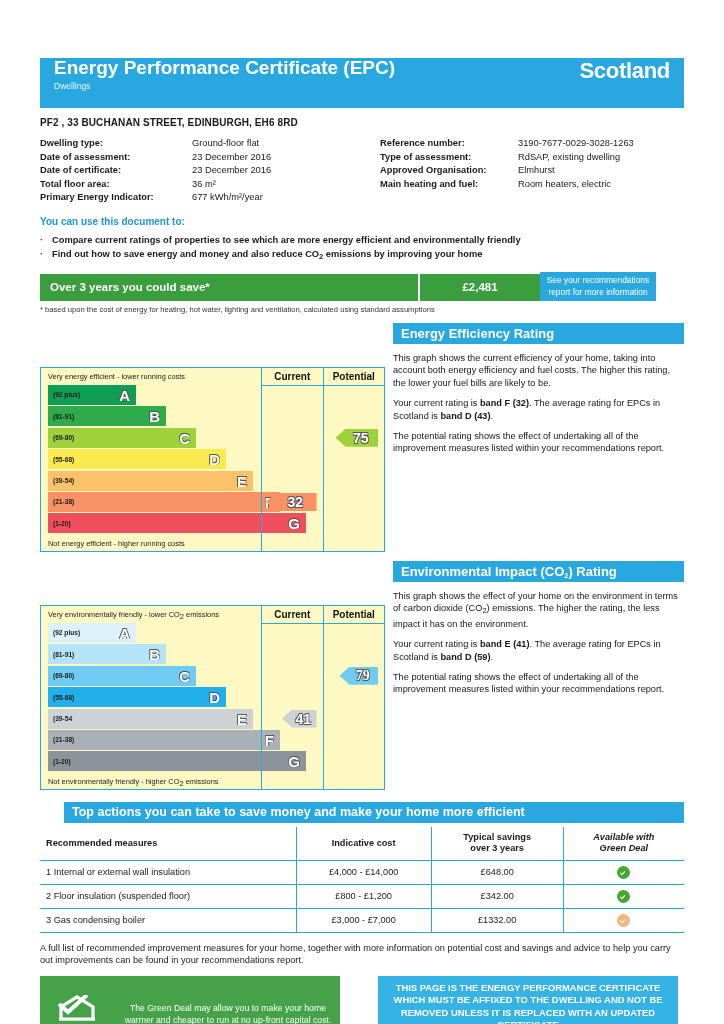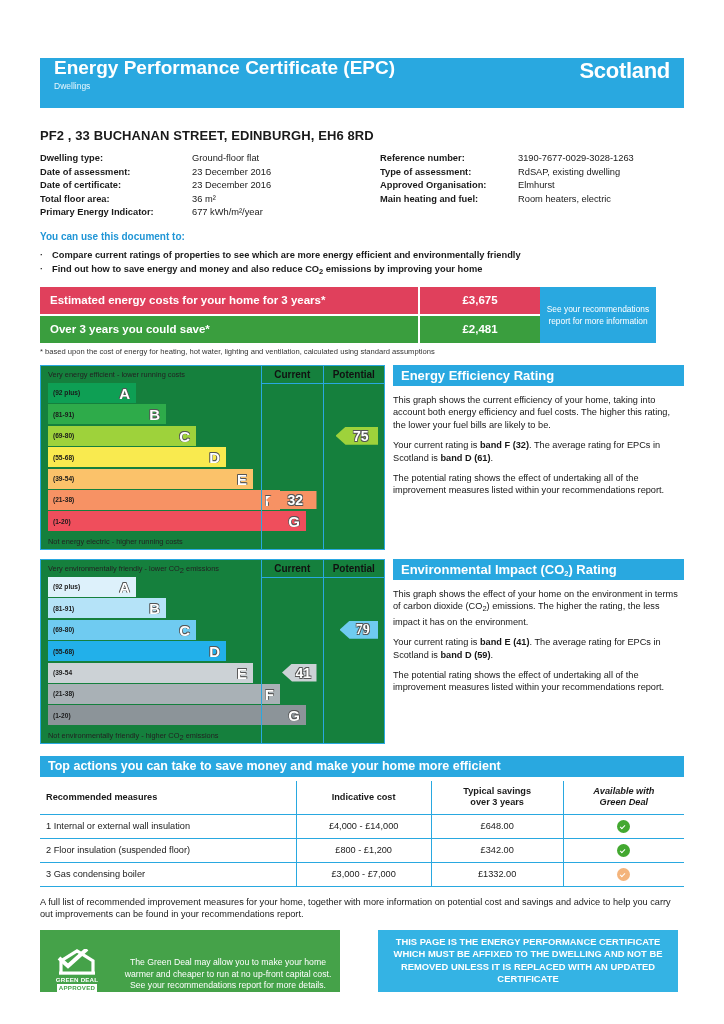--- a/index.html
+++ b/index.html
@@ -18,7 +18,7 @@
   .hdr-sub{color:#e8f6fd;font-size:8.5px;margin-top:3px;}
   .hdr-region{color:#fff;font-size:22px;font-weight:bold;letter-spacing:-.3px;}
 
-  .address{margin-top:20px;font-size:13px;font-weight:bold;letter-spacing:.1px;}
+  .address{margin-top:9px;font-size:10px;font-weight:bold;letter-spacing:.1px;}
 
   
   .details{display:flex;margin-top:9px;font-size:9.3px;}

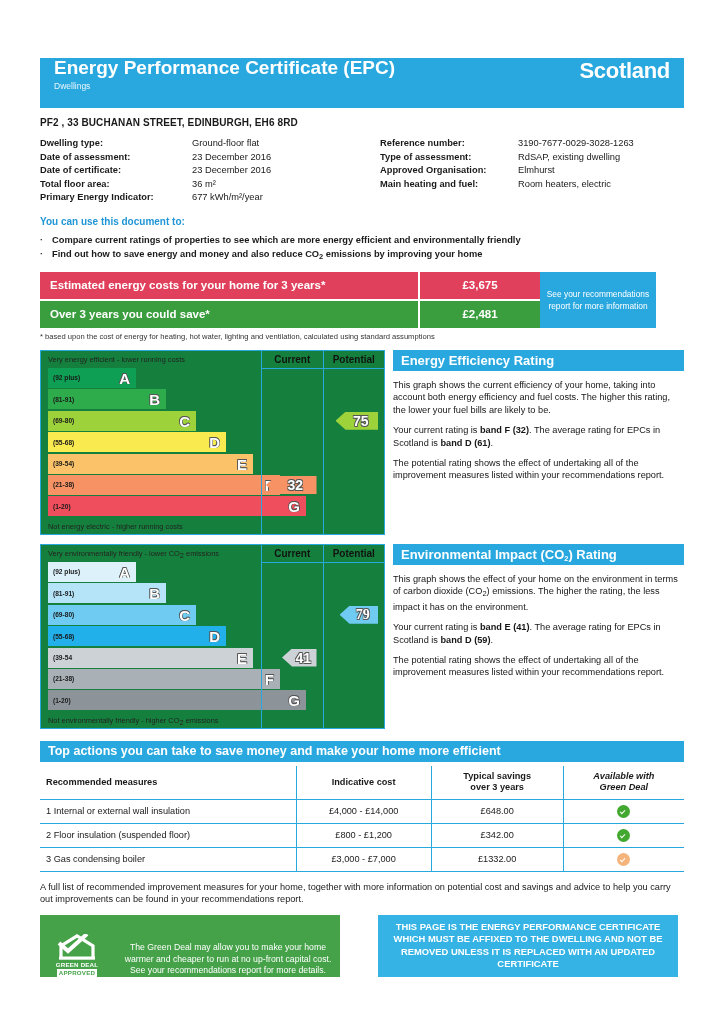--- a/index.html
+++ b/index.html
@@ -176,10 +176,6 @@
 
   <div class="costs">
     <div class="costs-main">
-      <div class="cost-row red">
-        <div class="cost-label">Estimated energy costs for your home for 3 years*</div>
-        <div class="cost-amt">£3,675</div>
-      </div>
       <div class="cost-gap"></div>
       <div class="cost-row green">
         <div class="cost-label">Over 3 years you could save*</div>

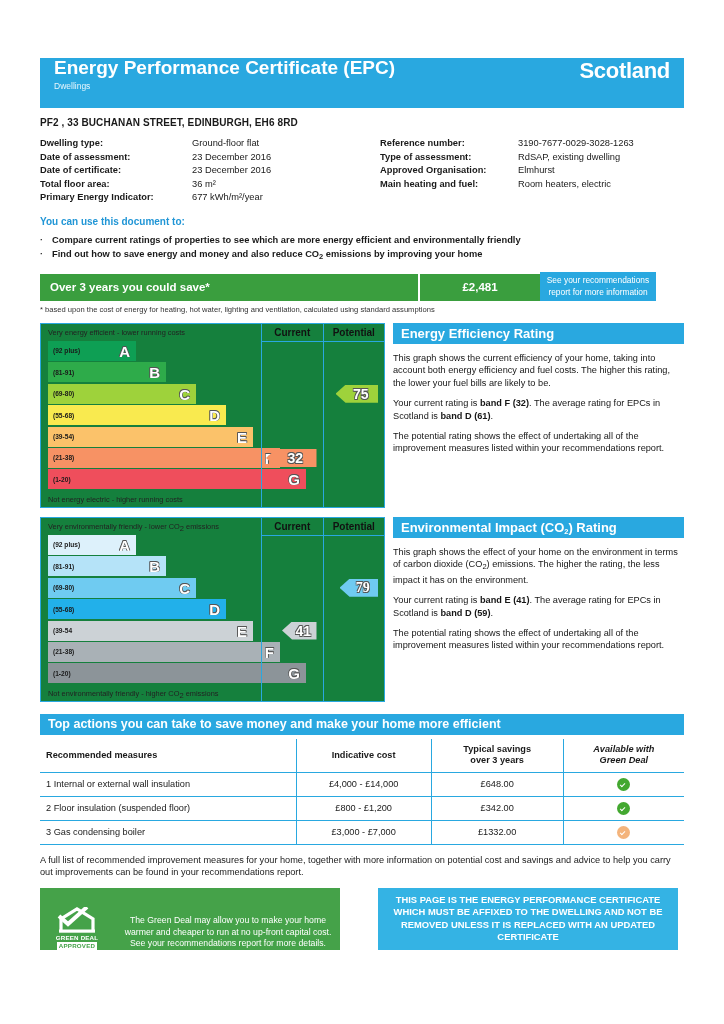--- a/index.html
+++ b/index.html
@@ -54,7 +54,7 @@
   
   .rating-block{display:flex;margin-top:9px;}
   .chart-box{width:345px;border:1.3px solid #29a8e0;box-sizing:border-box;position:relative;
-             height:185px;background:#15803d;}
+             height:185px;background:#fef9c3;margin-top:44px;}
   .chart-top,.chart-bot{font-size:7.4px;padding-left:7px;height:17px;line-height:17px;color:#222;}
   .bands{position:relative;}
   .band{height:20px;display:flex;align-items:center;position:relative;margin-bottom:1.4px;

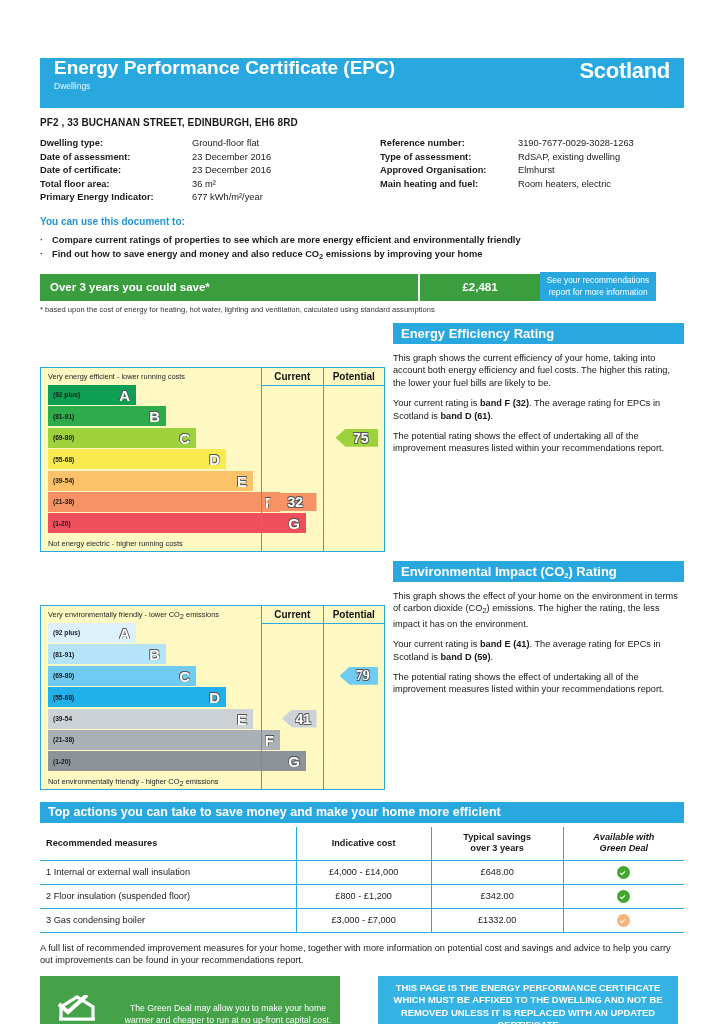--- a/index.html
+++ b/index.html
@@ -234,7 +234,7 @@
     <div class="side">
       <div class="side-title">Energy Efficiency Rating</div>
       <div class="side-p">This graph shows the current efficiency of your home, taking into account both energy efficiency and fuel costs. The higher this rating, the lower your fuel bills are likely to be.</div>
-      <div class="side-p"><span>Your current rating is </span><b>band F (32)</b><span>. The average rating for EPCs in Scotland is </span><b>band D (61)</b><span>.</span></div>
+      <div class="side-p"><span>Your current rating is </span><b>band F (32)</b><span>. The average rating for EPCs in Scotland is </span><b>band D (43)</b><span>.</span></div>
       <div class="side-p">The potential rating shows the effect of undertaking all of the improvement measures listed within your recommendations report.</div>
     </div>
   </div>

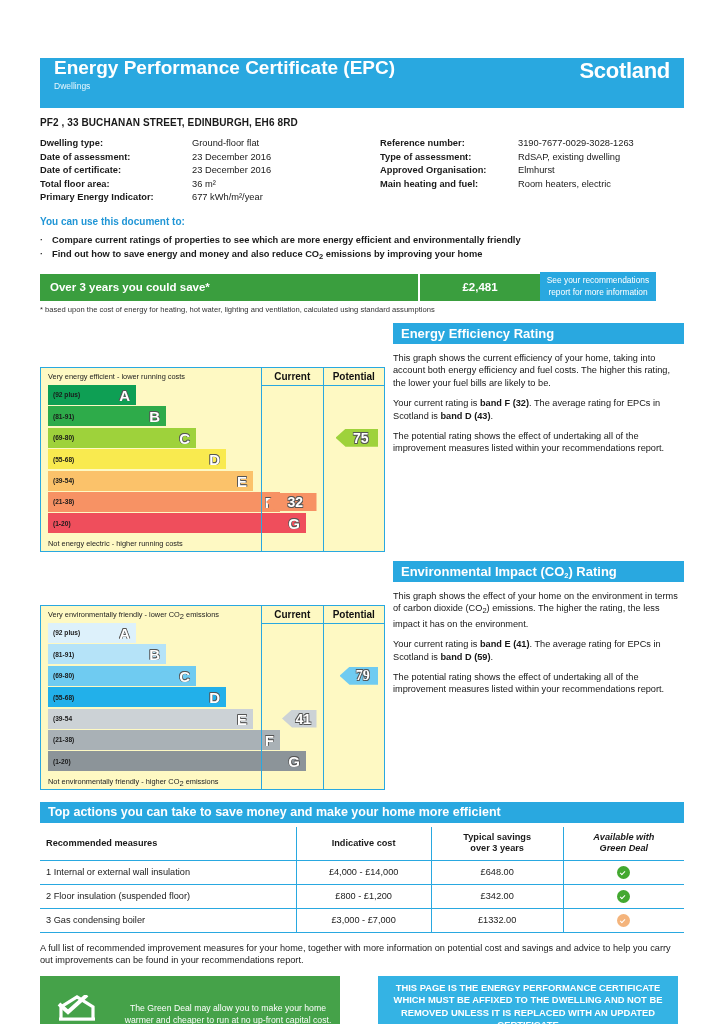--- a/index.html
+++ b/index.html
@@ -219,7 +219,7 @@
             <span class="band-letter">G</span>
           </div>
         </div>
-      <div class="chart-bot">Not energy electric - higher running costs</div>
+      <div class="chart-bot">Not energy efficient - higher running costs</div>
       <div class="cols">
         <div class="col">
           <div class="col-head">Current</div>

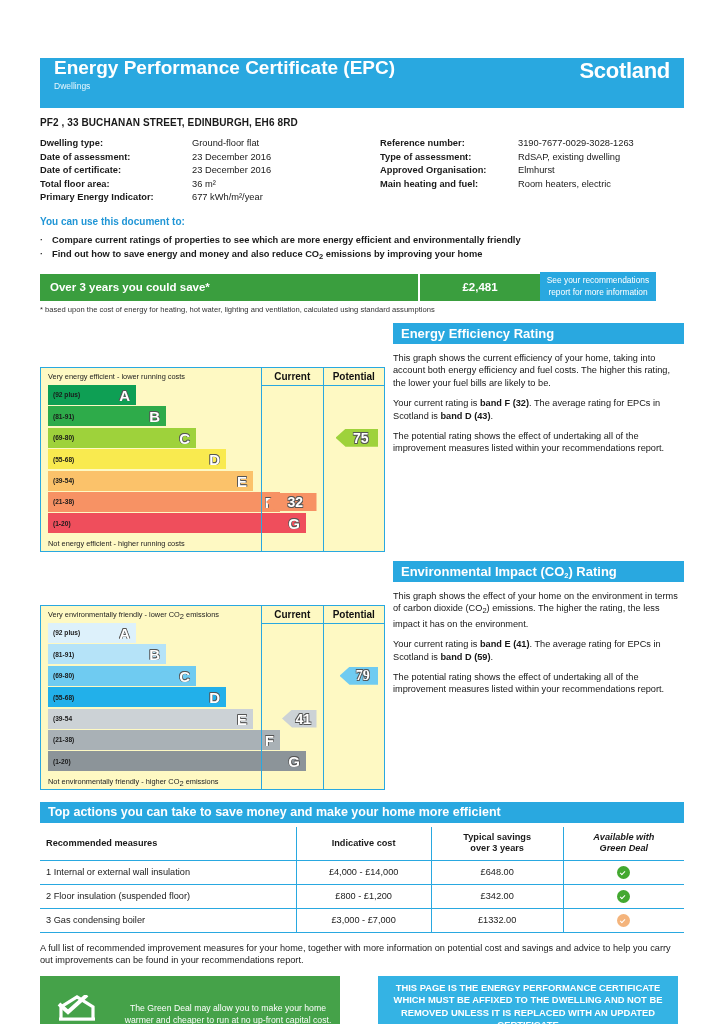--- a/index.html
+++ b/index.html
@@ -80,7 +80,7 @@
 
   
   .actions-title{background:#29a8e0;color:#fff;font-weight:bold;font-size:12.5px;
-                 height:21px;line-height:21px;padding-left:8px;margin-top:12px;}
+                 height:21px;line-height:21px;padding-left:8px;margin-top:12px;margin-left:24px;}
   table.rec{width:100%;border-collapse:collapse;margin-top:4px;font-size:9.2px;}
   table.rec th,table.rec td{border:1px solid #29a8e0;padding:5px 6px;}
   table.rec th{font-weight:bold;text-align:center;line-height:11.5px;}

